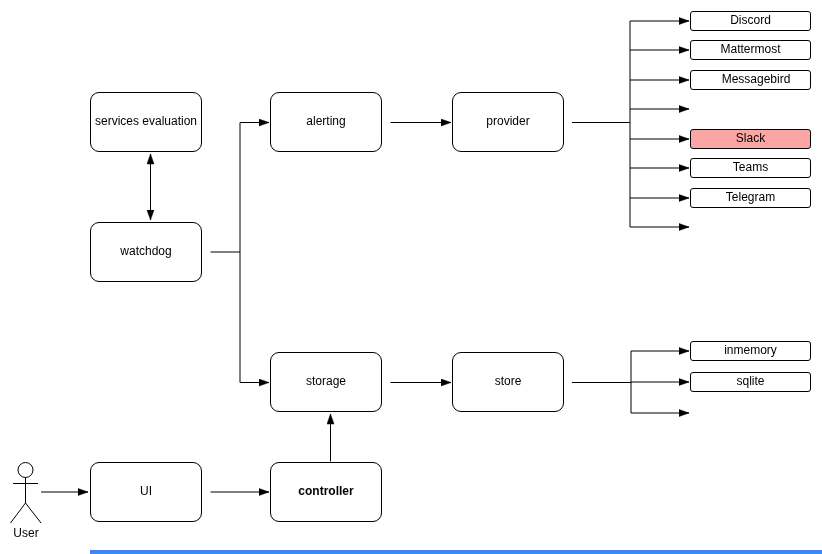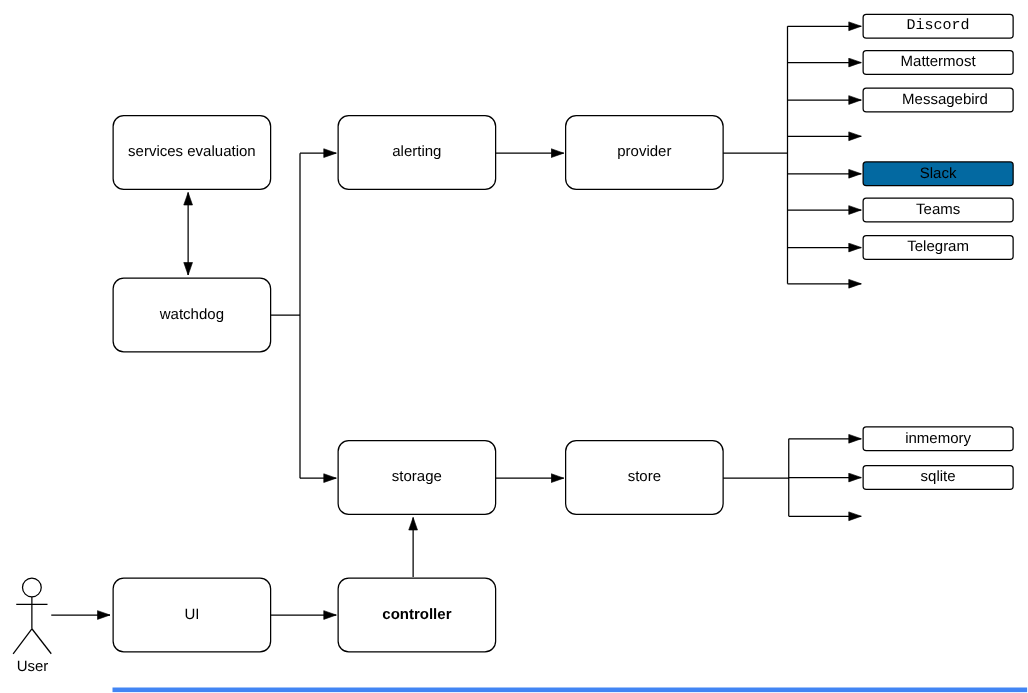--- a/index.html
+++ b/index.html
@@ -98,7 +98,7 @@
   <div class="node big" style="left: 90px; top: 462px; background: rgb(255, 255, 255); border-color: rgb(0, 0, 0);">UI</div>
   <div class="node big" style="left: 270px; top: 462px; background: rgb(255, 255, 255); border-color: rgb(0, 0, 0); font-weight: bold;">controller</div>
 
-  <div class="node leaf" style="top: 11px; background: rgb(255, 255, 255); border-color: rgb(0, 0, 0); font-family: Liberation Mono, monospace;">Discord</div>
+  <div class="node leaf" style="top: 11px; background: rgb(255, 255, 255); border-color: rgb(0, 0, 0);">Discord</div>
   <div class="node leaf" style="top: 40px; background: rgb(255, 255, 255); border-color: rgb(0, 0, 0);">Mattermost</div>
   <div class="node leaf" style="top: 70px; background: rgb(255, 255, 255); border-color: rgb(0, 0, 0); padding-left: 11px;">Messagebird</div>
   <div class="node leaf" style="top: 129px; background: #0369a1; border-color: rgb(0, 0, 0);">Slack</div>

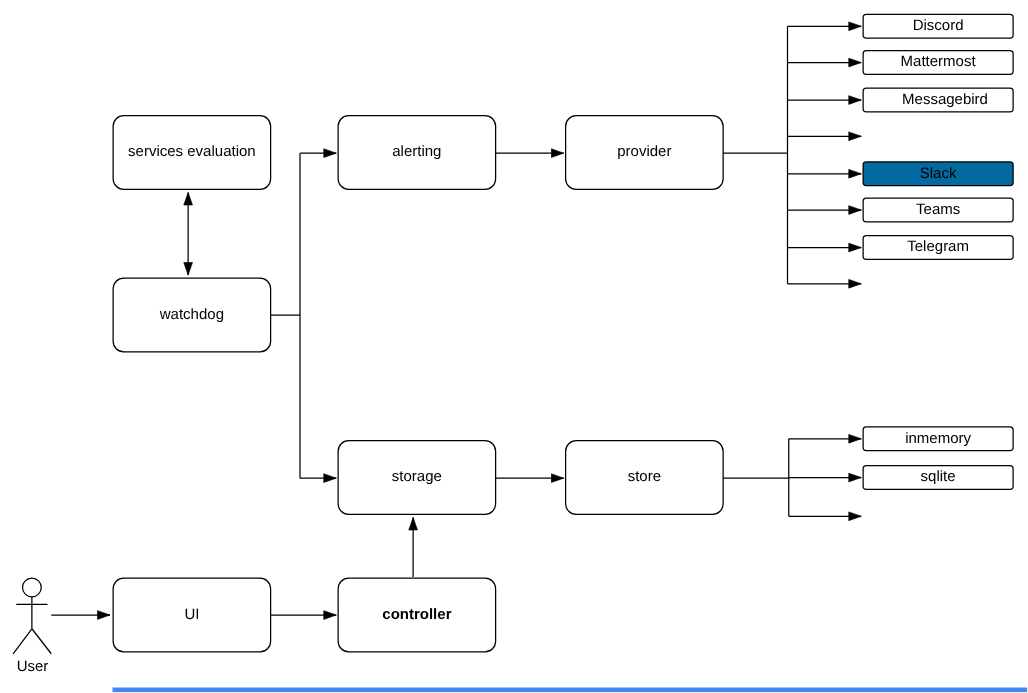--- a/index.html
+++ b/index.html
@@ -22,7 +22,7 @@
     text-align:center;
     line-height:1.1;
   }
-  .node.big  { width:127px; height:60px; }
+  .node.big  { width:112px; height:60px; }
   .node.leaf { width:121px; height:20px; border-radius:3px; left:690px; }
   .actor-label {
     position:absolute; left:6px; top:526px; width:40px;

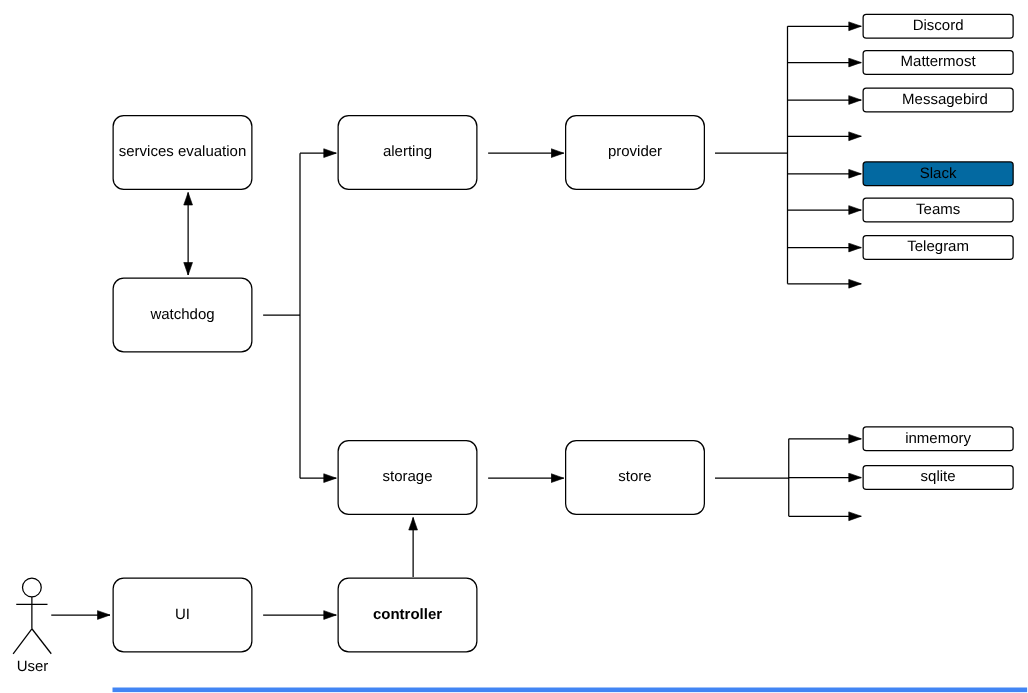--- a/index.html
+++ b/index.html
@@ -101,7 +101,7 @@
   <div class="node leaf" style="top: 11px; background: rgb(255, 255, 255); border-color: rgb(0, 0, 0);">Discord</div>
   <div class="node leaf" style="top: 40px; background: rgb(255, 255, 255); border-color: rgb(0, 0, 0);">Mattermost</div>
   <div class="node leaf" style="top: 70px; background: rgb(255, 255, 255); border-color: rgb(0, 0, 0); padding-left: 11px;">Messagebird</div>
-  <div class="node leaf" style="top: 129px; background: #0369a1; border-color: rgb(0, 0, 0);">Slack</div>
+  <div class="node leaf" style="top: 129px; background: #fca5a5; border-color: rgb(0, 0, 0);">Slack</div>
   <div class="node leaf" style="top: 158px; background: rgb(255, 255, 255); border-color: rgb(0, 0, 0);">Teams</div>
   <div class="node leaf" style="top: 188px; background: rgb(255, 255, 255); border-color: rgb(0, 0, 0);">Telegram</div>
 

